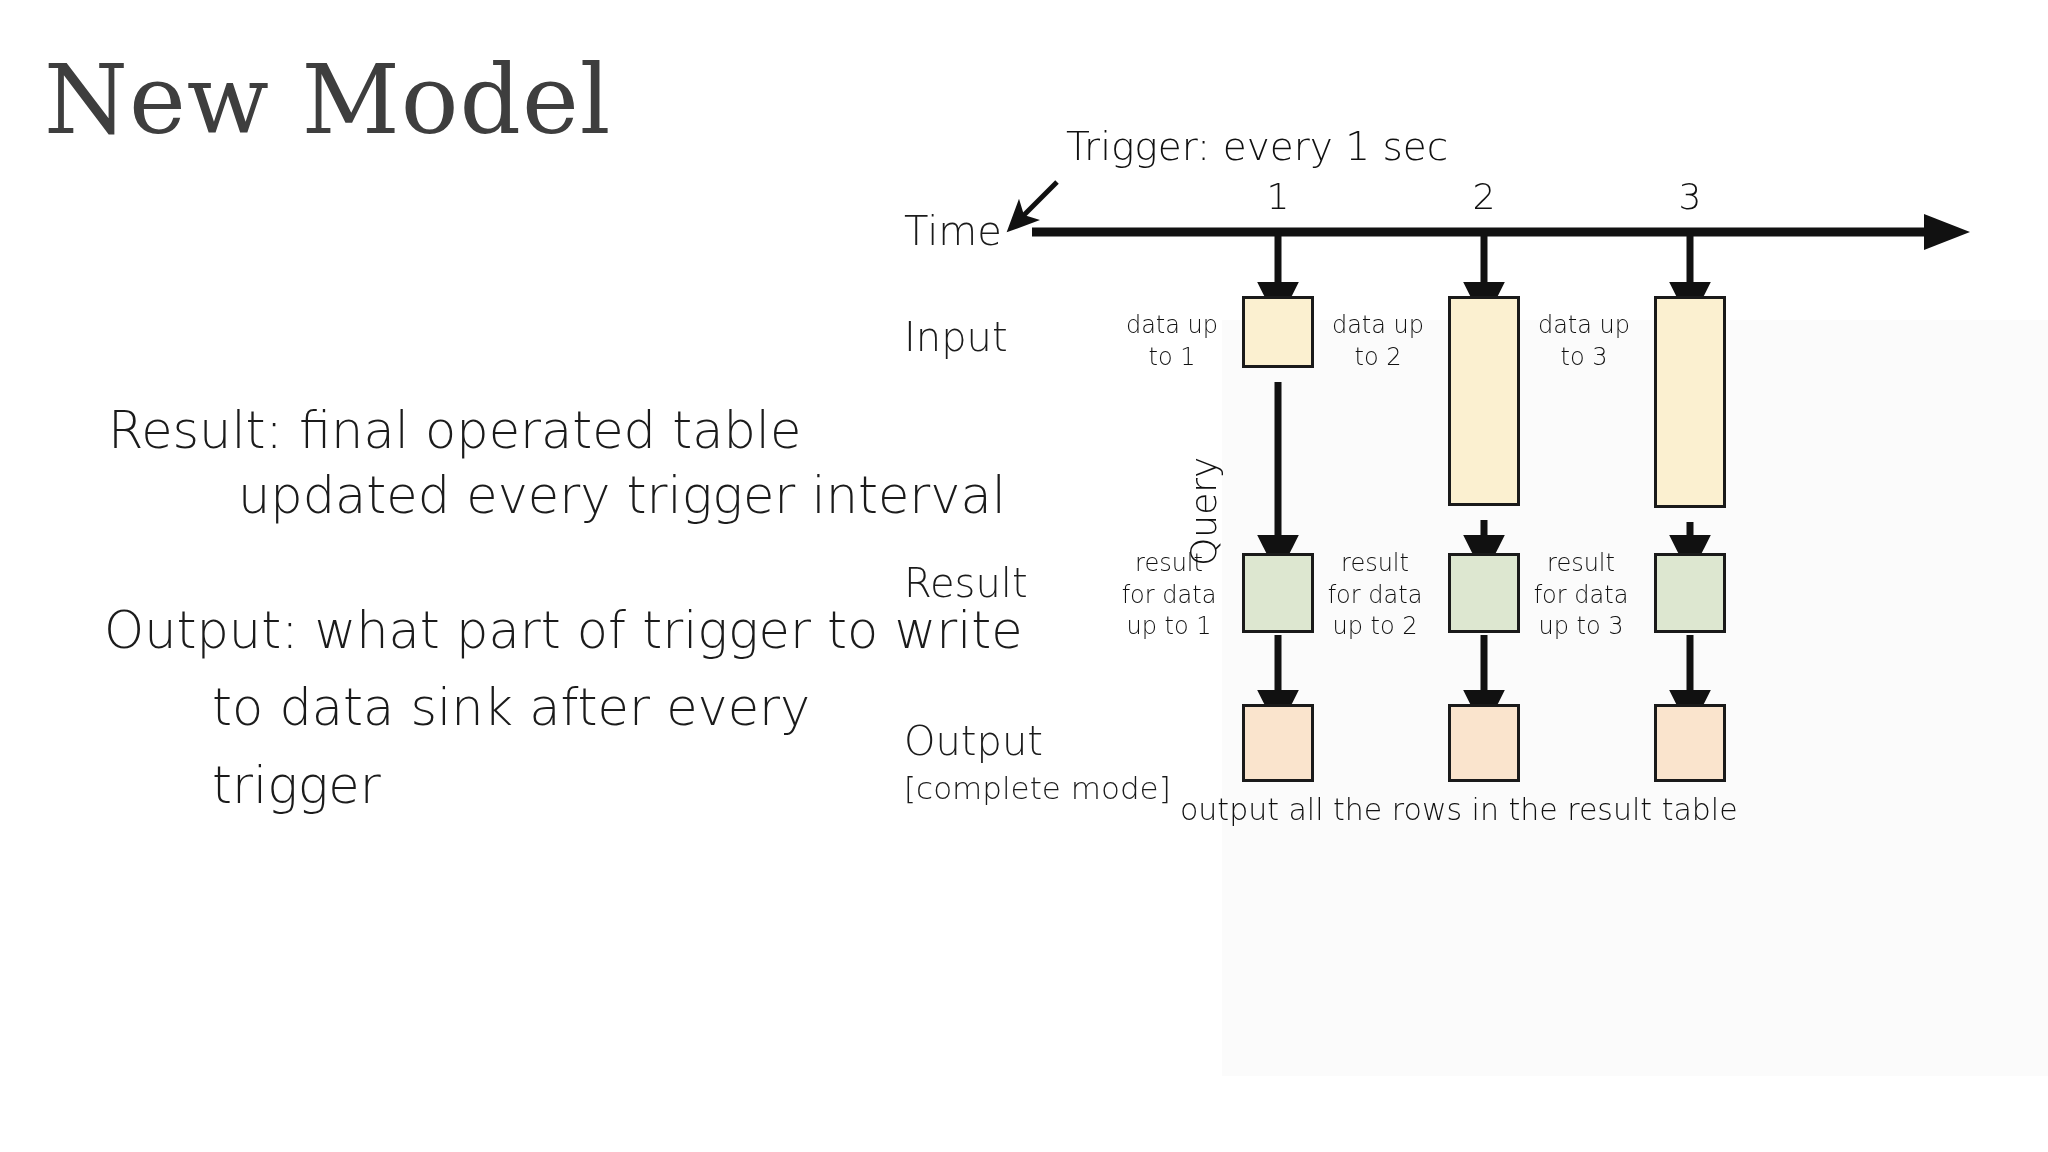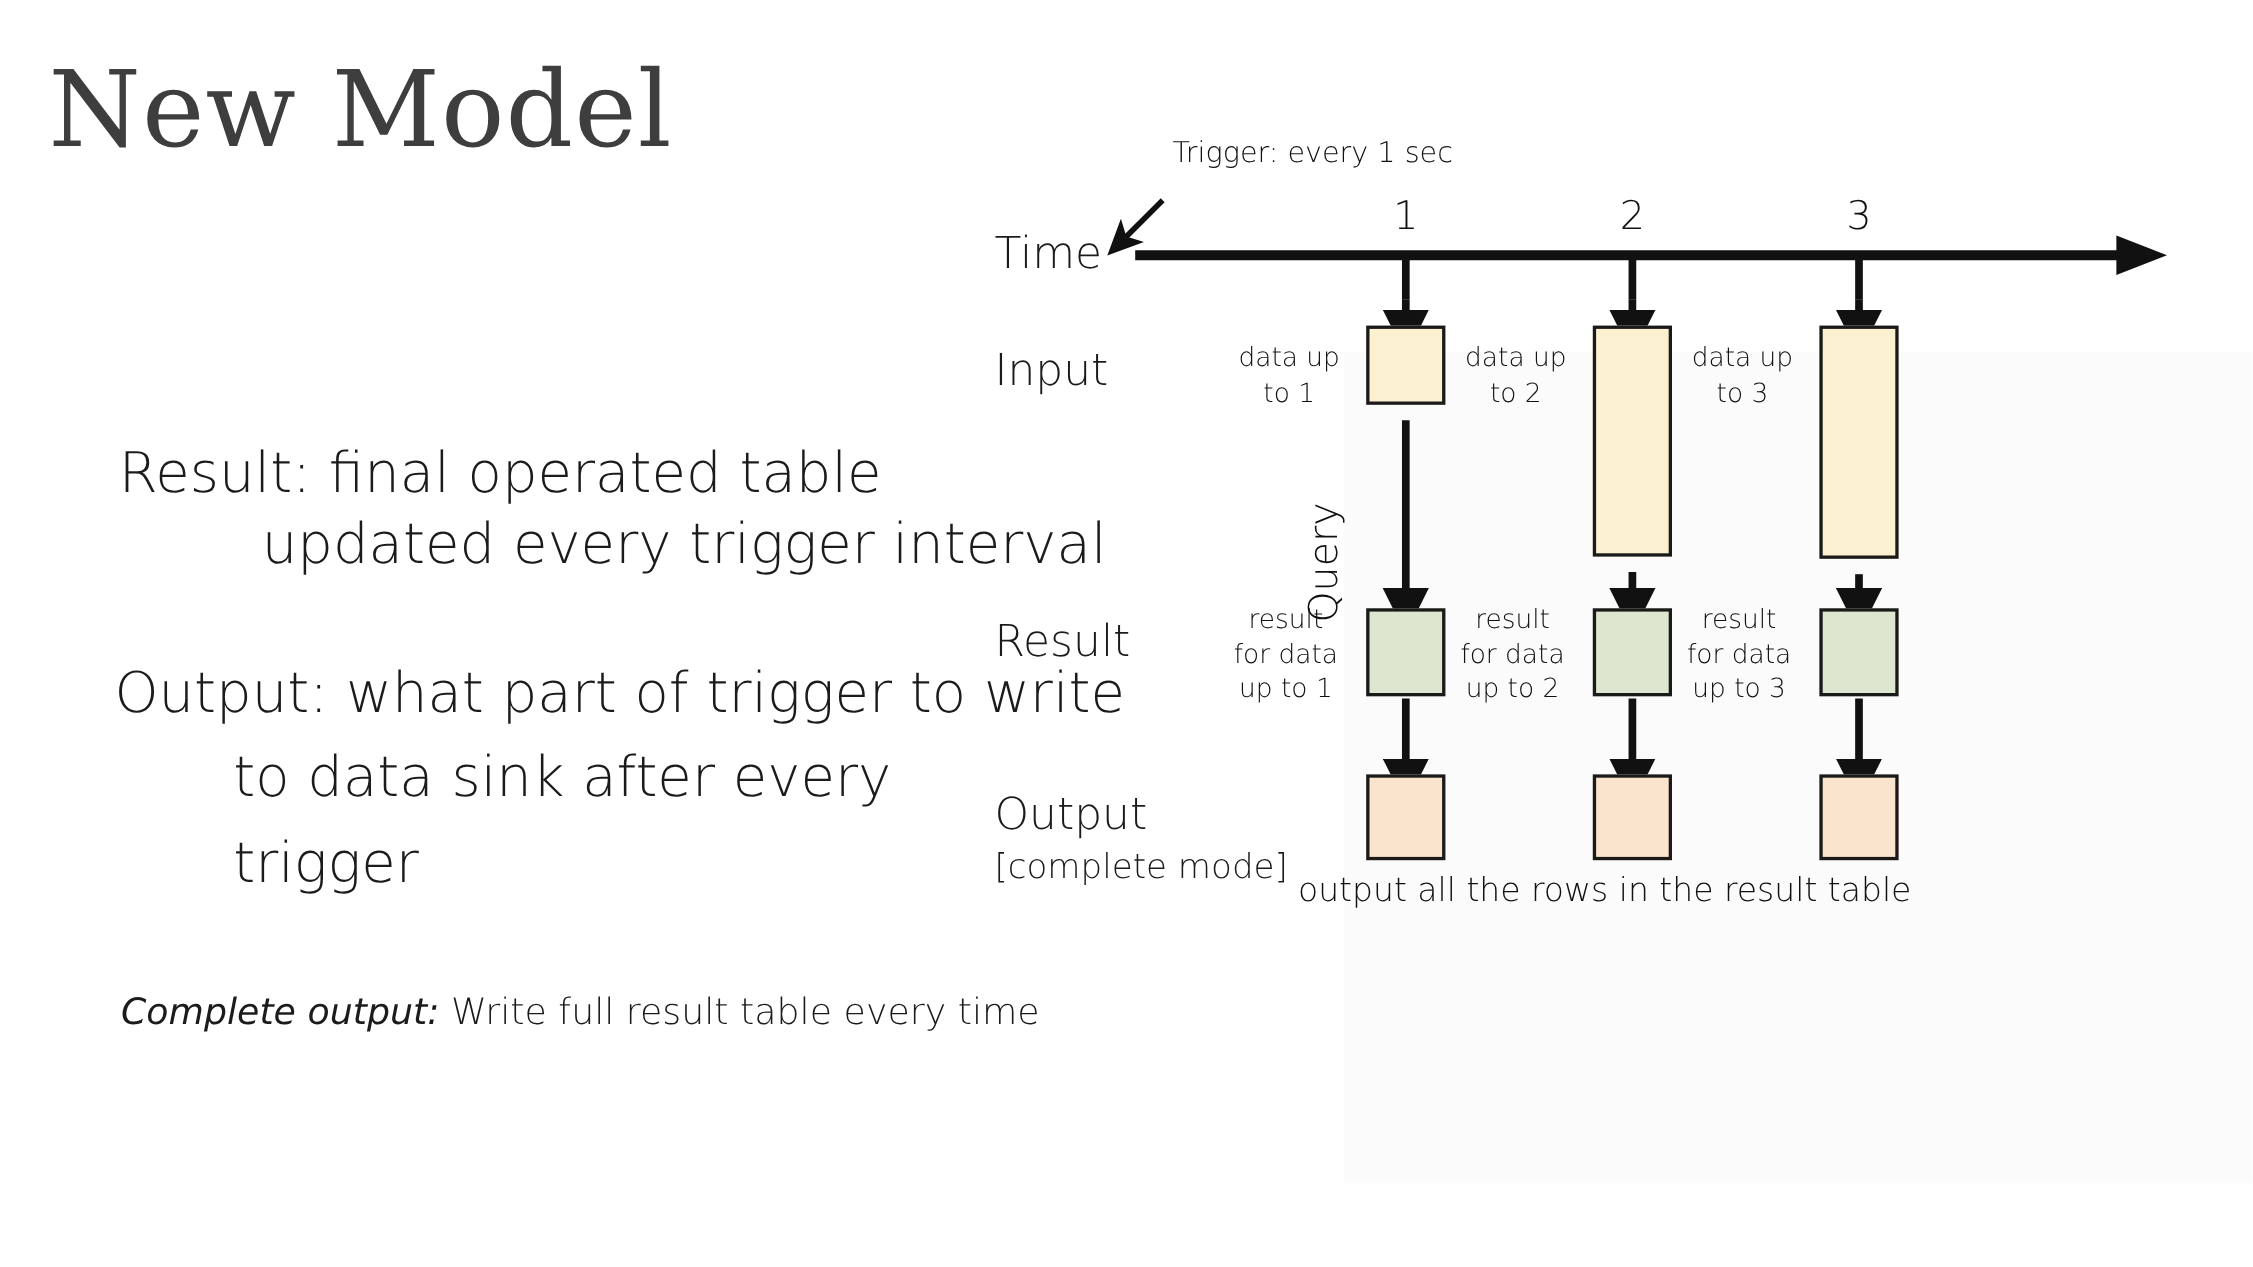--- a/index.html
+++ b/index.html
@@ -151,7 +151,7 @@
     color: #111111;
   }
   #trigger-note {
-    font-size: 26px;
+    font-size: 39px;
     color: #111111;
   }
   #query-label {

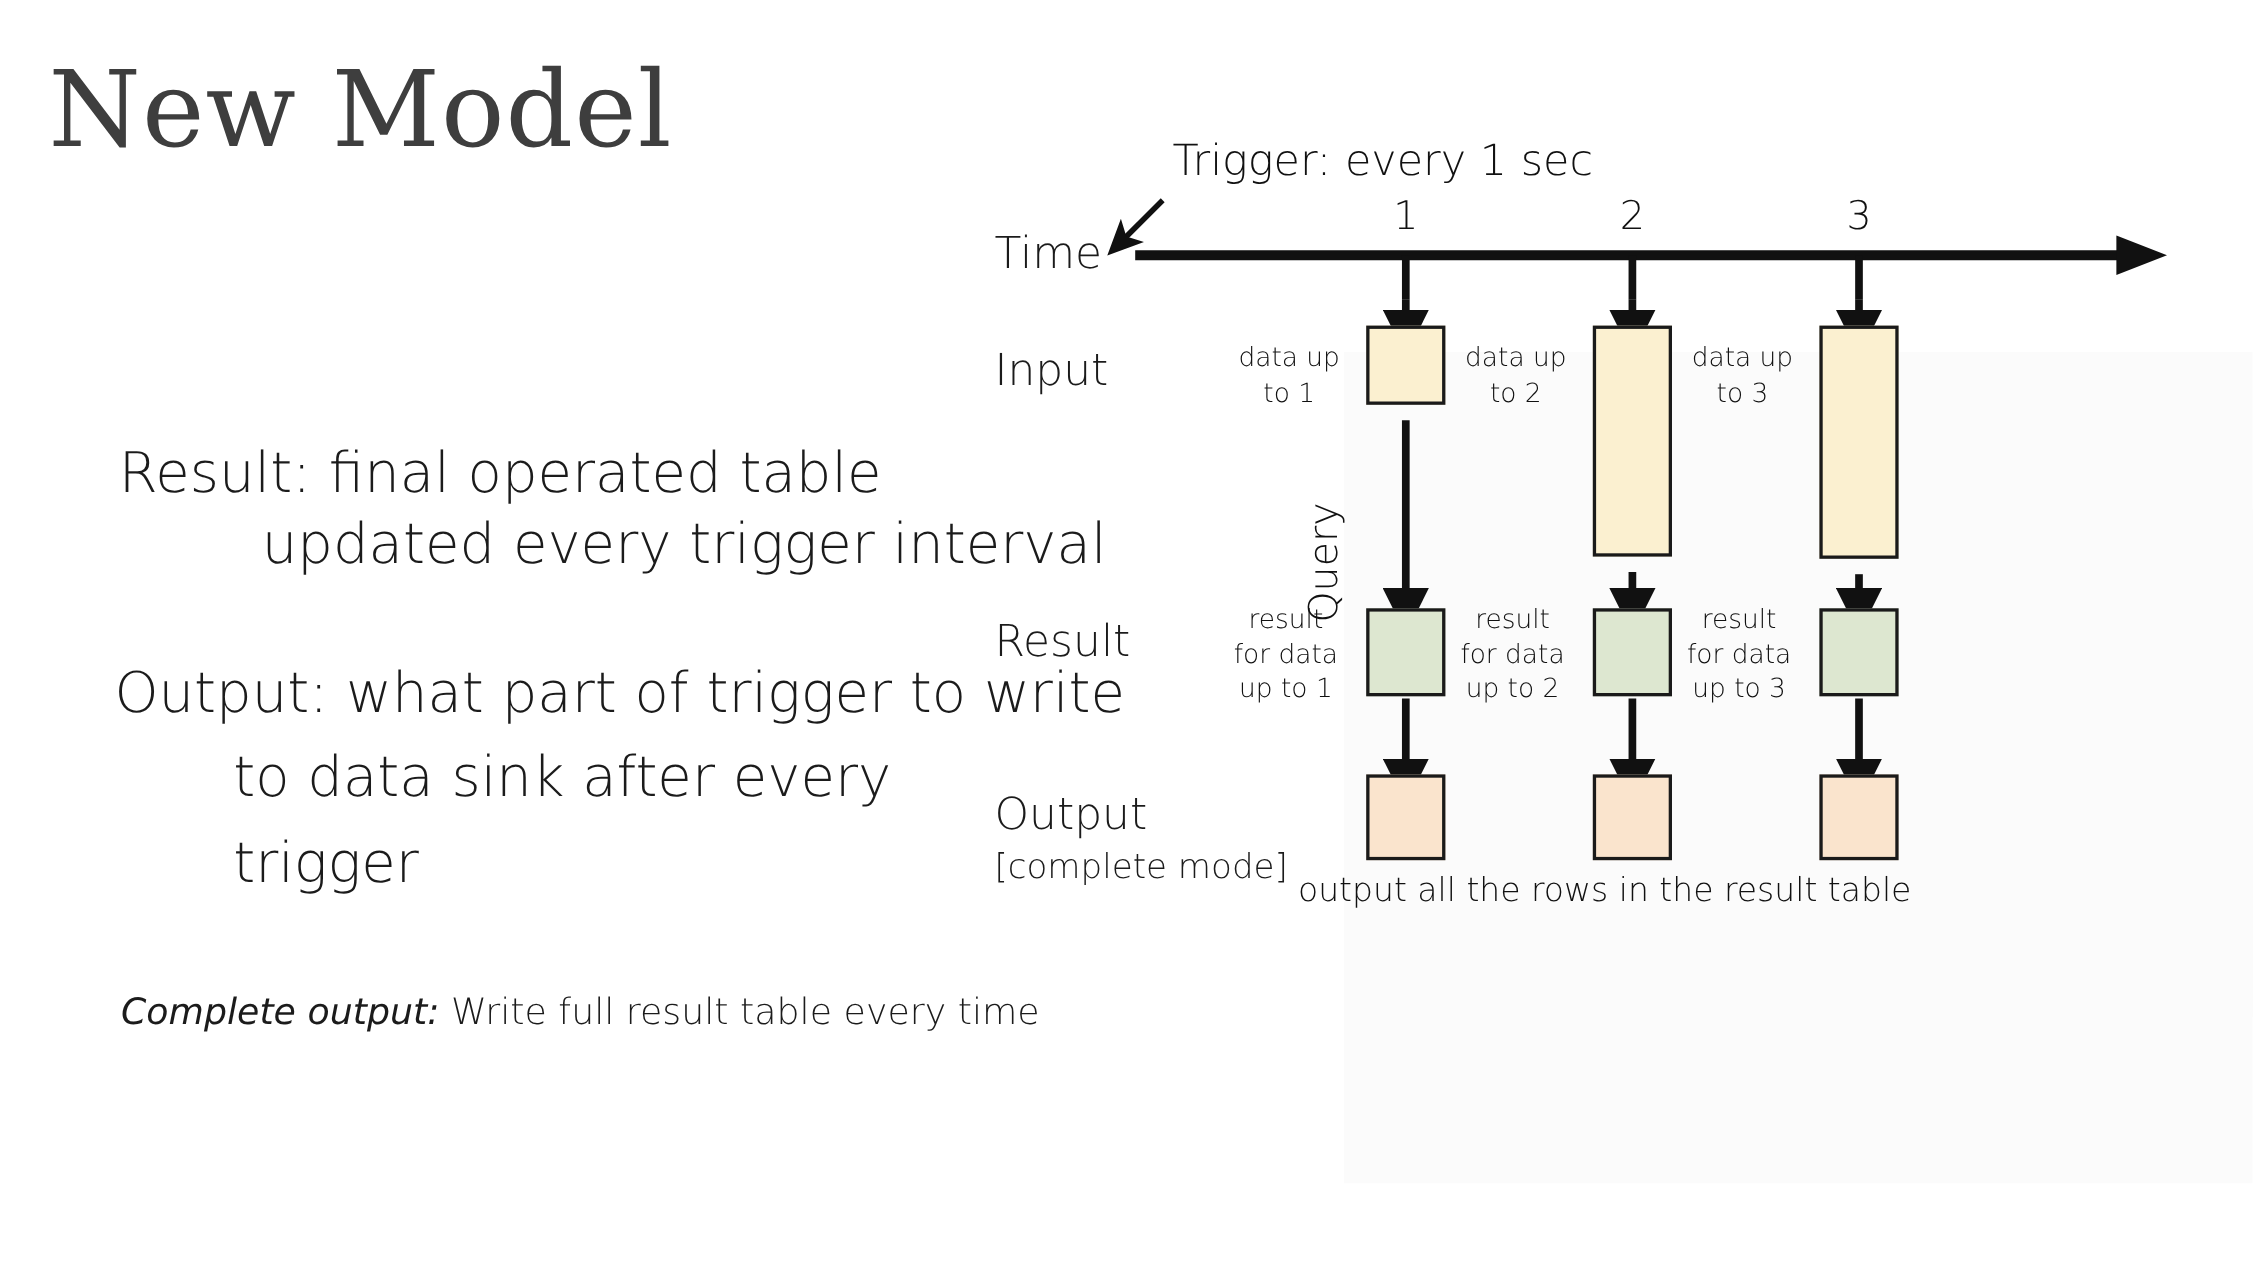--- a/index.html
+++ b/index.html
@@ -192,9 +192,6 @@
     <span class="body-line indent-2">trigger</span>
   </div>
 
-  <div id="block-complete">
-    <span class="ital">Complete output:</span><span> Write full result table every time</span>
-  </div>
 
   <div id="logo">
     <div id="logo-mark">

